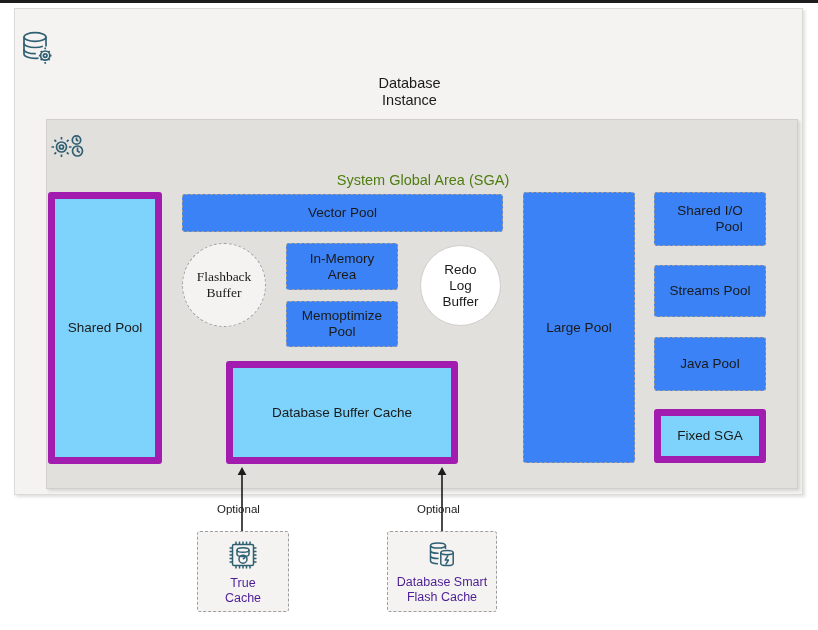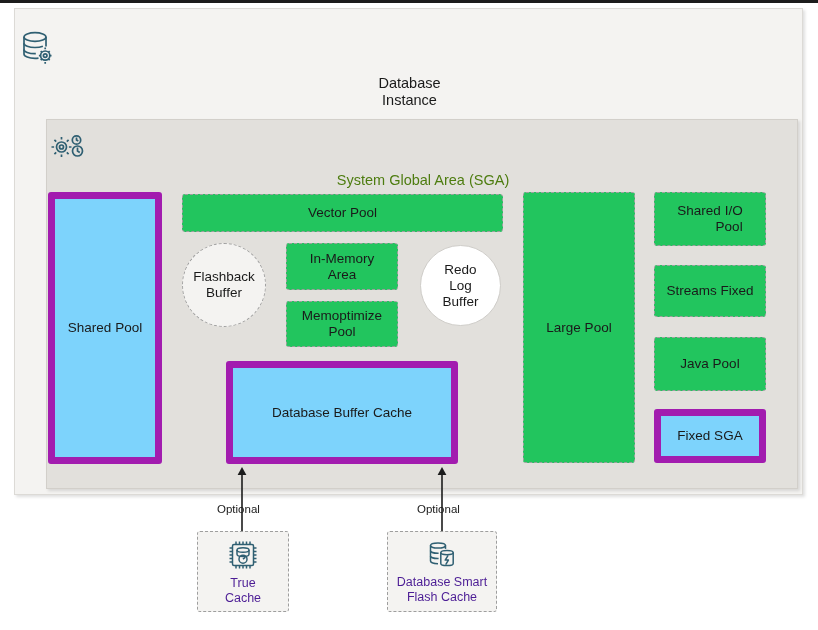--- a/index.html
+++ b/index.html
@@ -25,7 +25,7 @@
   
   .blk{position:absolute;box-sizing:border-box;display:flex;align-items:center;
        justify-content:center;text-align:center;font-size:13.5px;line-height:16px;color:#1a1a1a;}
-  .dashed{border:1px dashed #9e9e9e;background:#22c55e;border-radius:3px;}
+  .dashed{border:1px dashed #9e9e9e;background:#3b82f6;border-radius:3px;}
   .solid-white{border:7px solid #a21caf;background:#7dd3fc;border-radius:3px;}
   .circ-dashed{border:1px dashed #9e9e9e;background:#f4f3f1;border-radius:50%;}
   .circ-solid{border:1px solid #cfcdc9;background:#ffffff;border-radius:50%;}

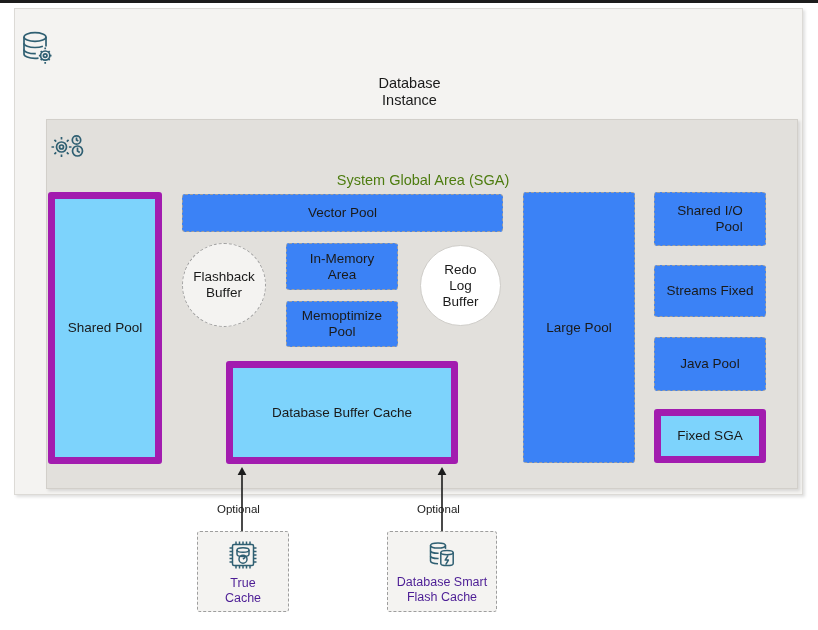--- a/index.html
+++ b/index.html
@@ -27,7 +27,7 @@
        justify-content:center;text-align:center;font-size:13.5px;line-height:16px;color:#1a1a1a;}
   .dashed{border:1px dashed #9e9e9e;background:#3b82f6;border-radius:3px;}
   .solid-white{border:7px solid #a21caf;background:#7dd3fc;border-radius:3px;}
-  .circ-dashed{border:1px dashed #9e9e9e;background:#f4f3f1;border-radius:50%;}
+  .circ-dashed{border:1px dashed #9e9e9e;background:#f4f3f1;border-radius:50%;font-family:Liberation Serif, serif;}
   .circ-solid{border:1px solid #cfcdc9;background:#ffffff;border-radius:50%;}
 
   

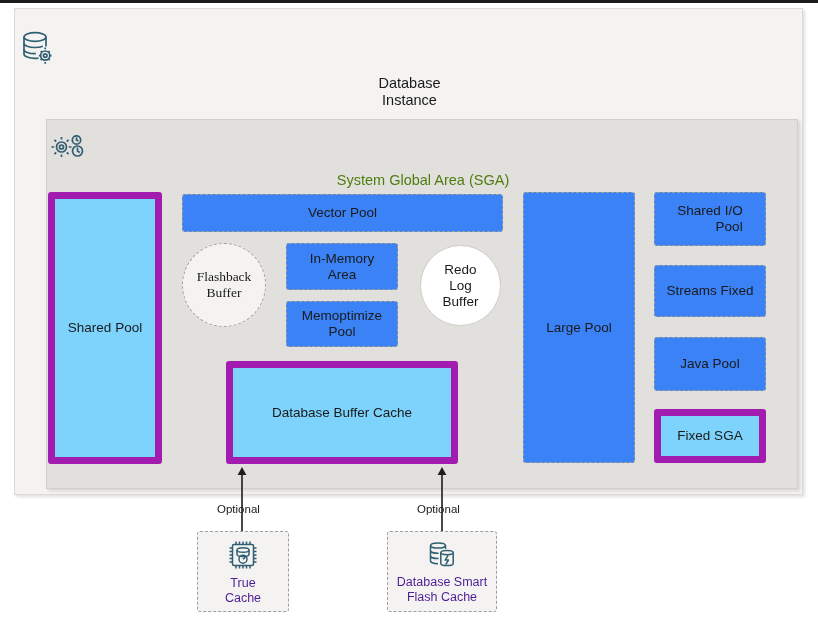--- a/index.html
+++ b/index.html
@@ -158,7 +158,7 @@
 </div>
 
 <div class="blk dashed" id="streams-pool">
-  <span>Streams Fixed</span>
+  <span>Streams Pool</span>
 </div>
 
 <div class="blk dashed" id="java-pool">

